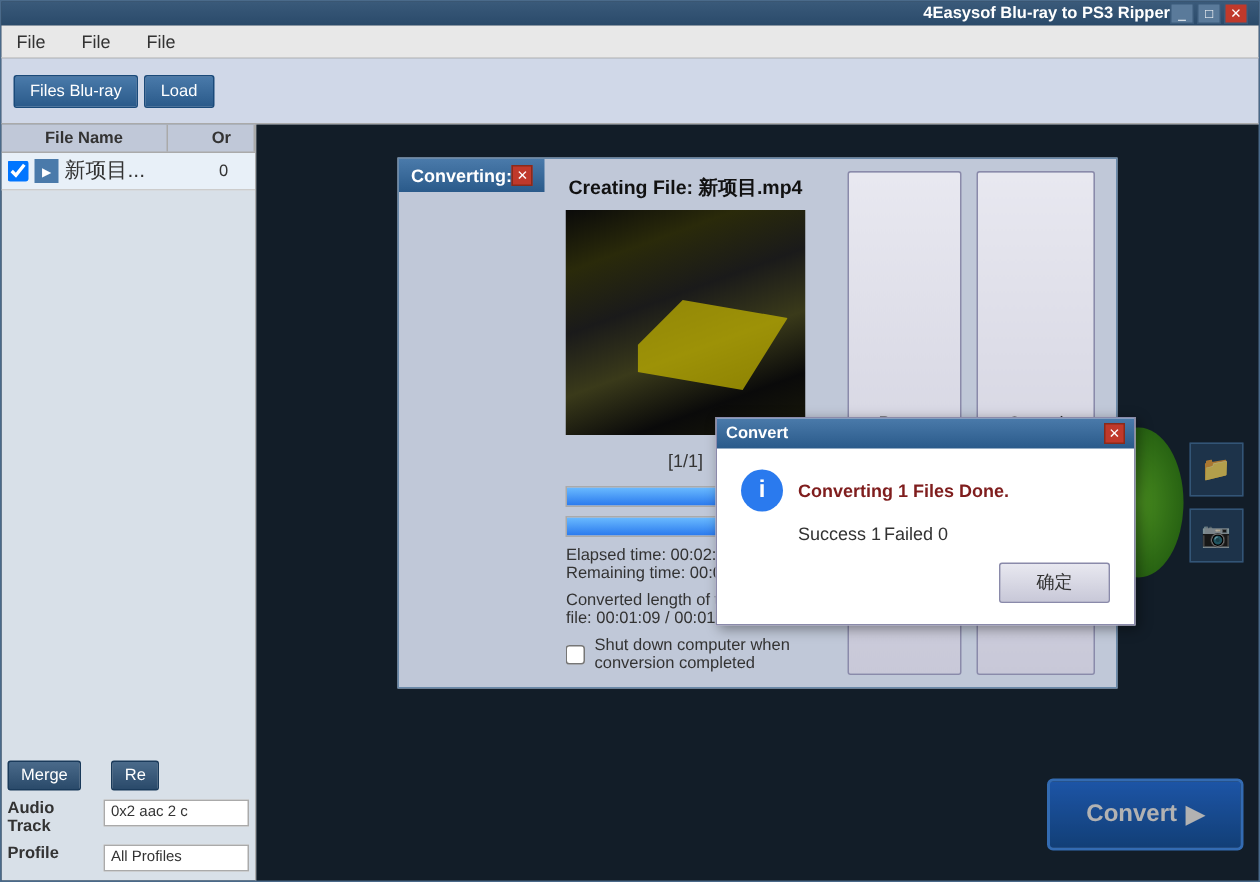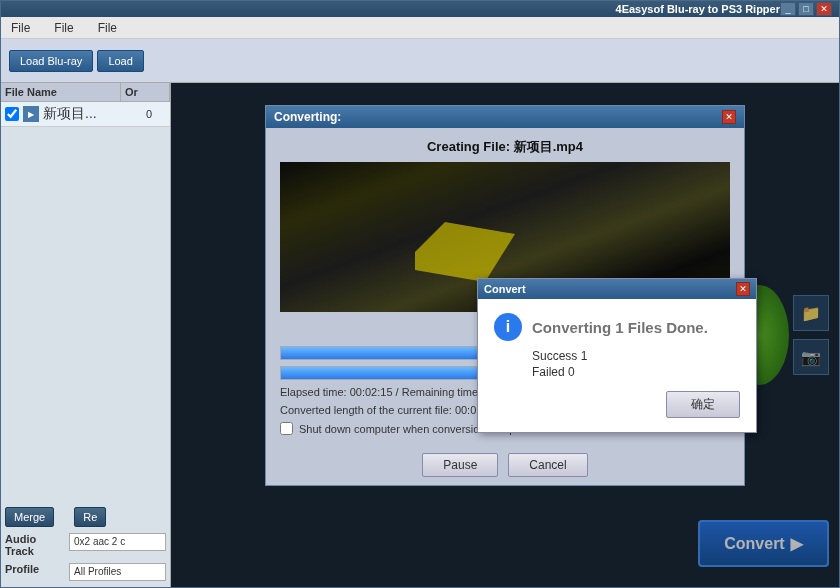--- a/index.html
+++ b/index.html
@@ -529,7 +529,7 @@
   </div>
 
   <div class="toolbar">
-    <button class="toolbar-btn">Load Blu-ray</button>
+    <button class="toolbar-btn">Files Blu-ray</button>
     <button class="toolbar-btn">Load</button>
   </div>
 

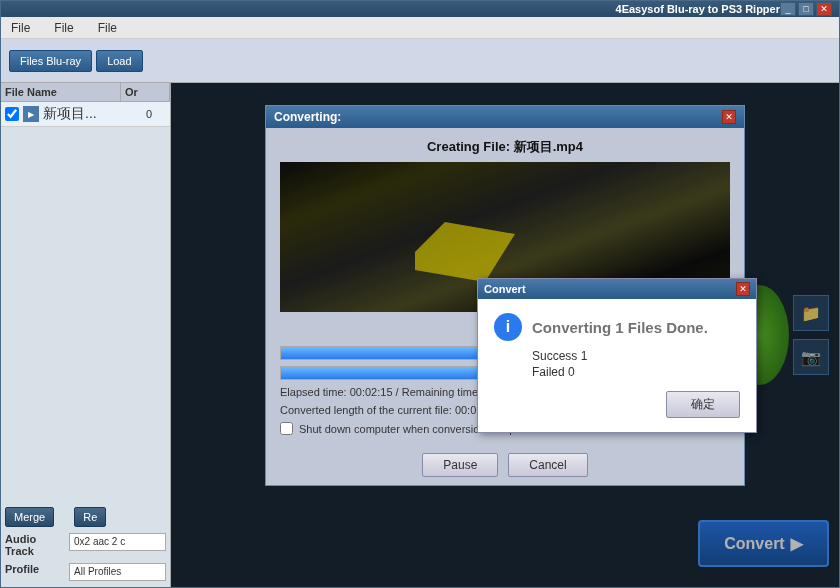--- a/index.html
+++ b/index.html
@@ -117,11 +117,12 @@
       border-bottom: 1px solid #aaa;
     }
     .file-list-col {
-      padding: 3px 4px;
+      padding: 3px 15px;
       font-size: 11px;
       font-weight: bold;
       color: #333;
       border-right: 1px solid #aaa;
+      margin-left: 14px;
     }
     .file-list-col.name { width: 120px; }
     .file-list-col.orig { flex: 1; }

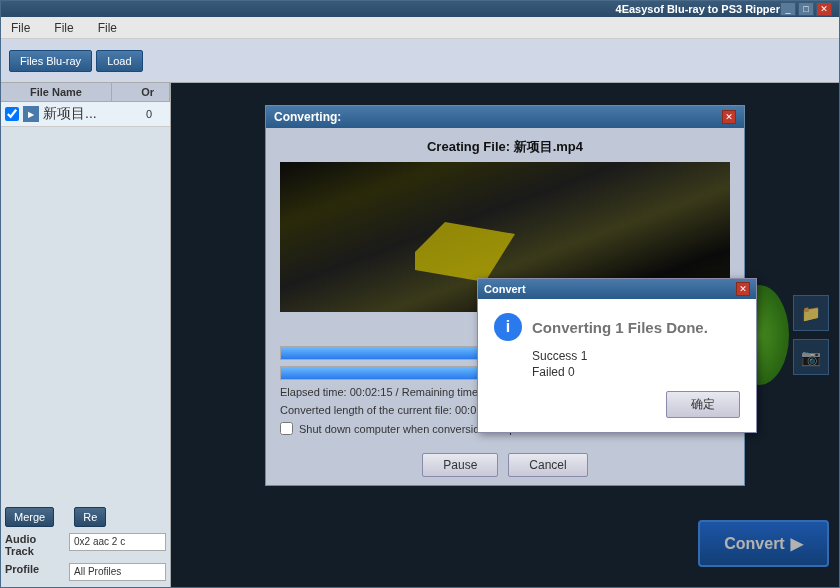--- a/index.html
+++ b/index.html
@@ -295,7 +295,7 @@
       border: 1px solid #6a8aaa;
       z-index: 20;
       display: flex;
-      flex-direction: column;
+      flex-direction: row;
       justify-content: center;
     }
     .dialog-title-bar {

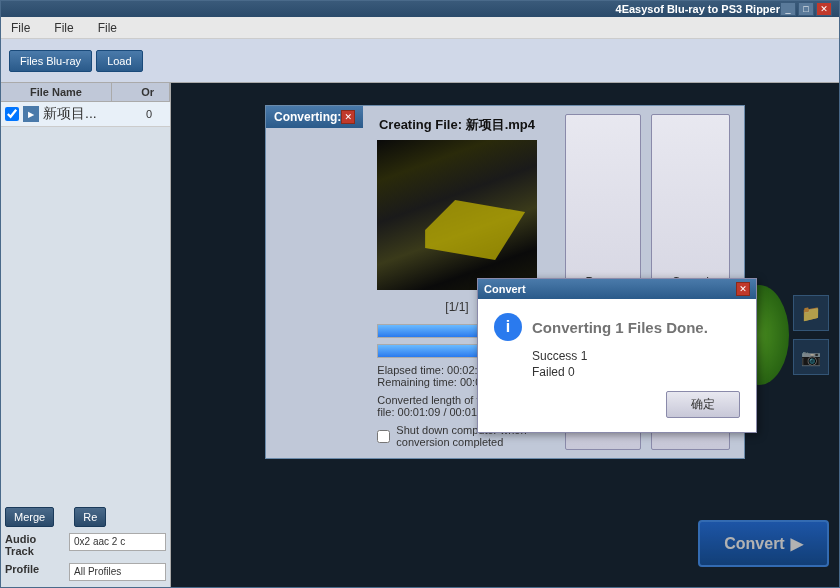--- a/index.html
+++ b/index.html
@@ -467,9 +467,9 @@
       flex-shrink: 0;
     }
     .success-text {
-      font-size: 15px;
-      font-weight: bold;
-      color: #737373;
+      font-size: 12px;
+      font-weight: bold;
+      color: #7f1d1d;
     }
     .success-details {
       padding-left: 38px;

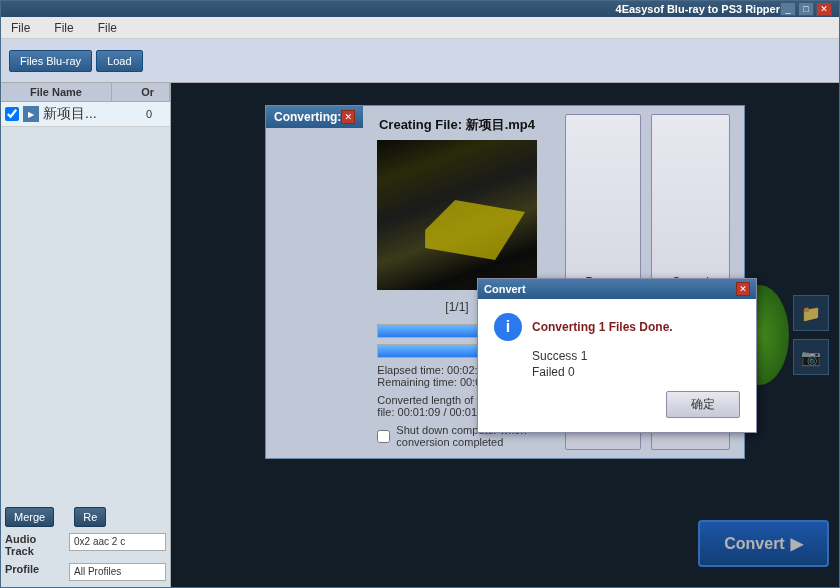--- a/index.html
+++ b/index.html
@@ -474,8 +474,9 @@
     .success-details {
       padding-left: 38px;
       display: flex;
-      flex-direction: column;
+      flex-direction: row;
       gap: 2px;
+      text-align: center;
     }
     .success-detail-item {
       font-size: 12px;

